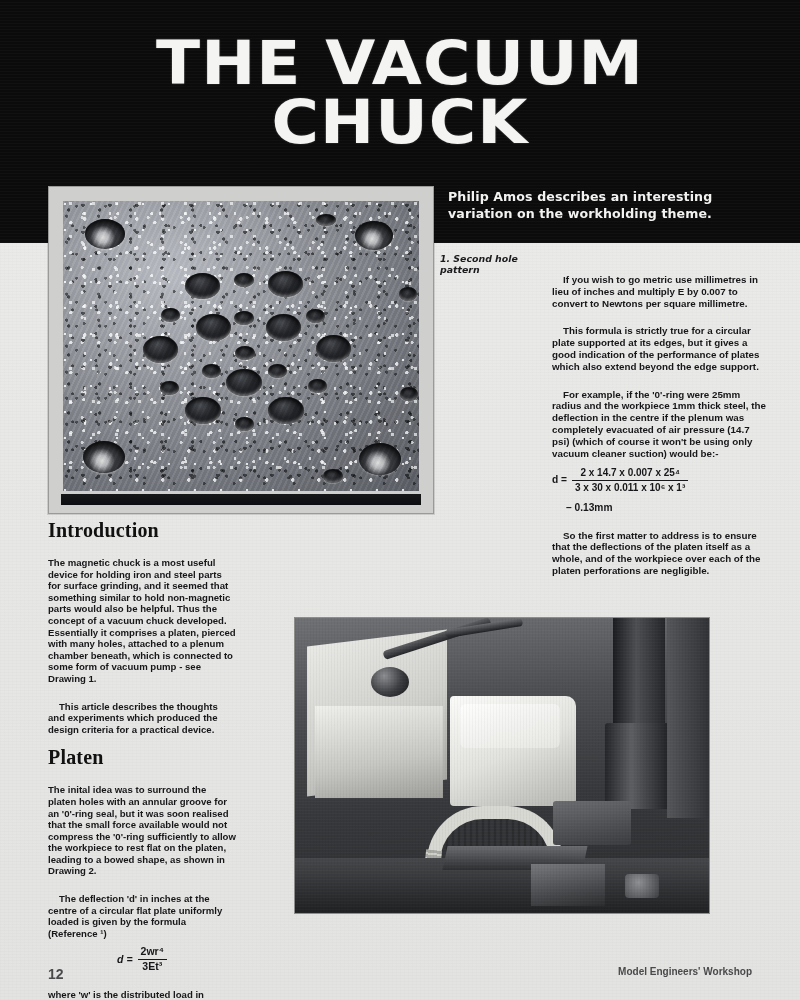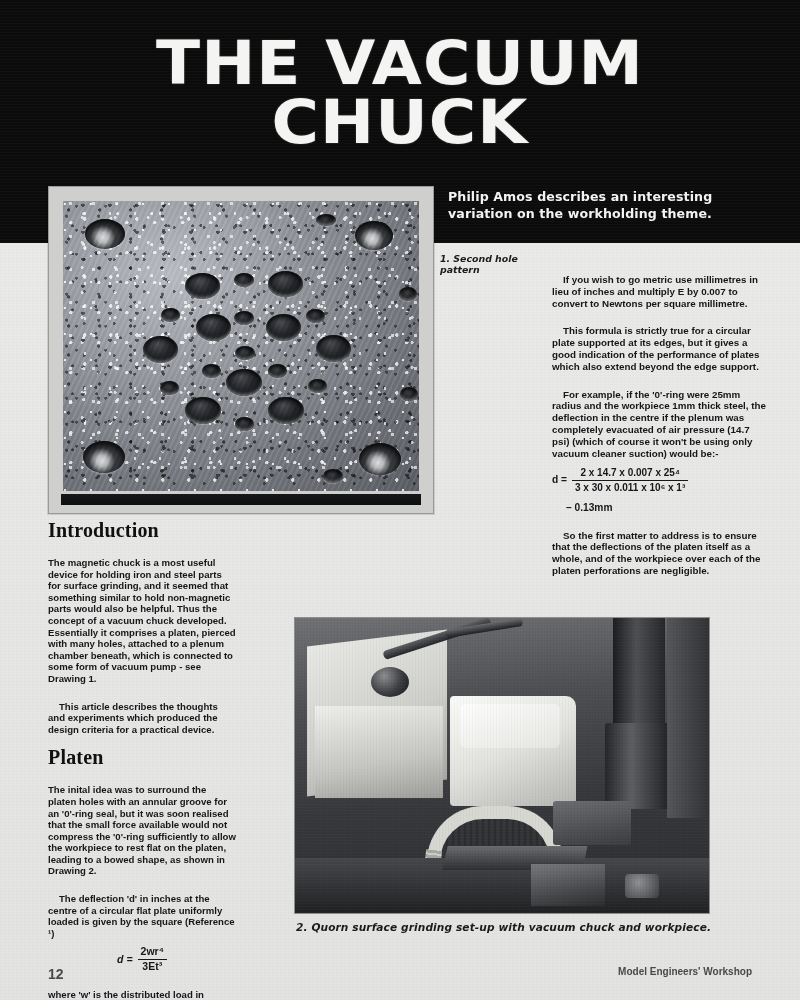--- a/index.html
+++ b/index.html
@@ -288,7 +288,7 @@
 
     <div class="head" style="margin-top:11px;">Platen</div>
     <p class="noind"><span>The inital idea was to surround the platen holes with an annular groove for an '0'-ring seal, but it was soon realised that the small force available would not compress the '0'-ring sufficiently to allow the workpiece to rest flat on the platen, leading to a bowed shape, as shown in</span> <b class="run">Drawing 2.</b></p>
-    <p>The deflection 'd' in inches at the centre of a circular flat plate uniformly loaded is given by the square (Reference ¹)</p>
+    <p>The deflection 'd' in inches at the centre of a circular flat plate uniformly loaded is given by the formula (Reference ¹)</p>
 
     <div class="frm">
       <span class="lhs">d =</span>

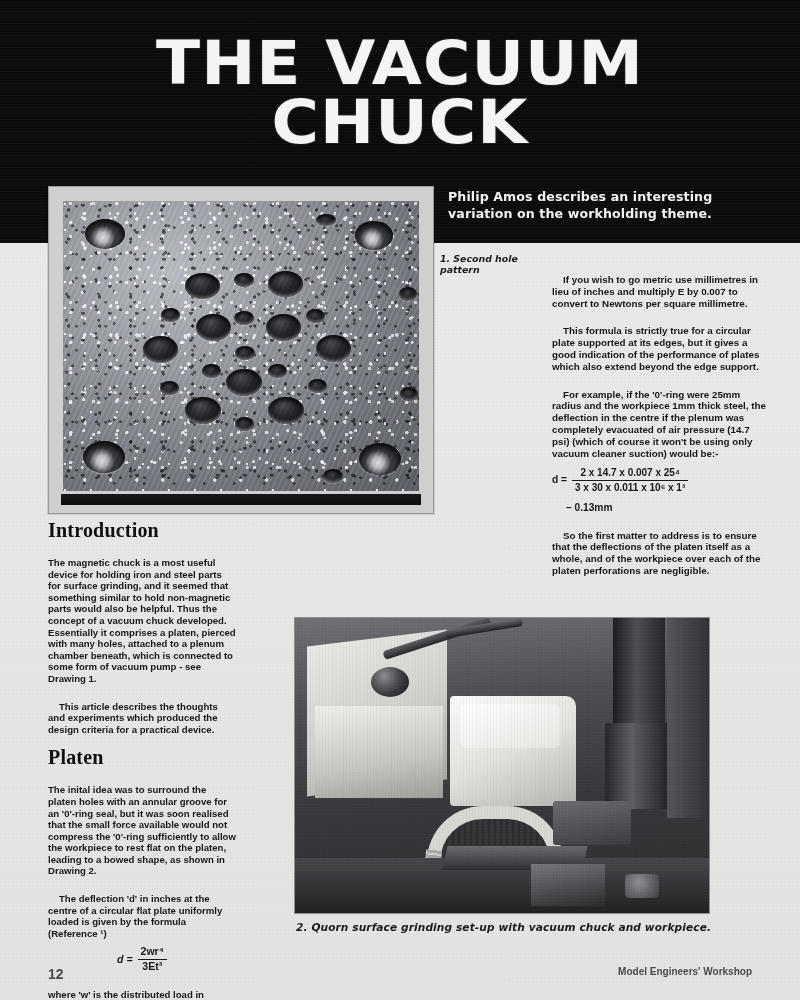--- a/index.html
+++ b/index.html
@@ -369,7 +369,6 @@
     <div class="p2grain"></div>
   </div>
 
-  <div class="cap2">2. Quorn surface grinding set-up with vacuum chuck and workpiece.</div>
 
   <div class="folio">12</div>
   <div class="runhead">Model Engineers' Workshop</div>

